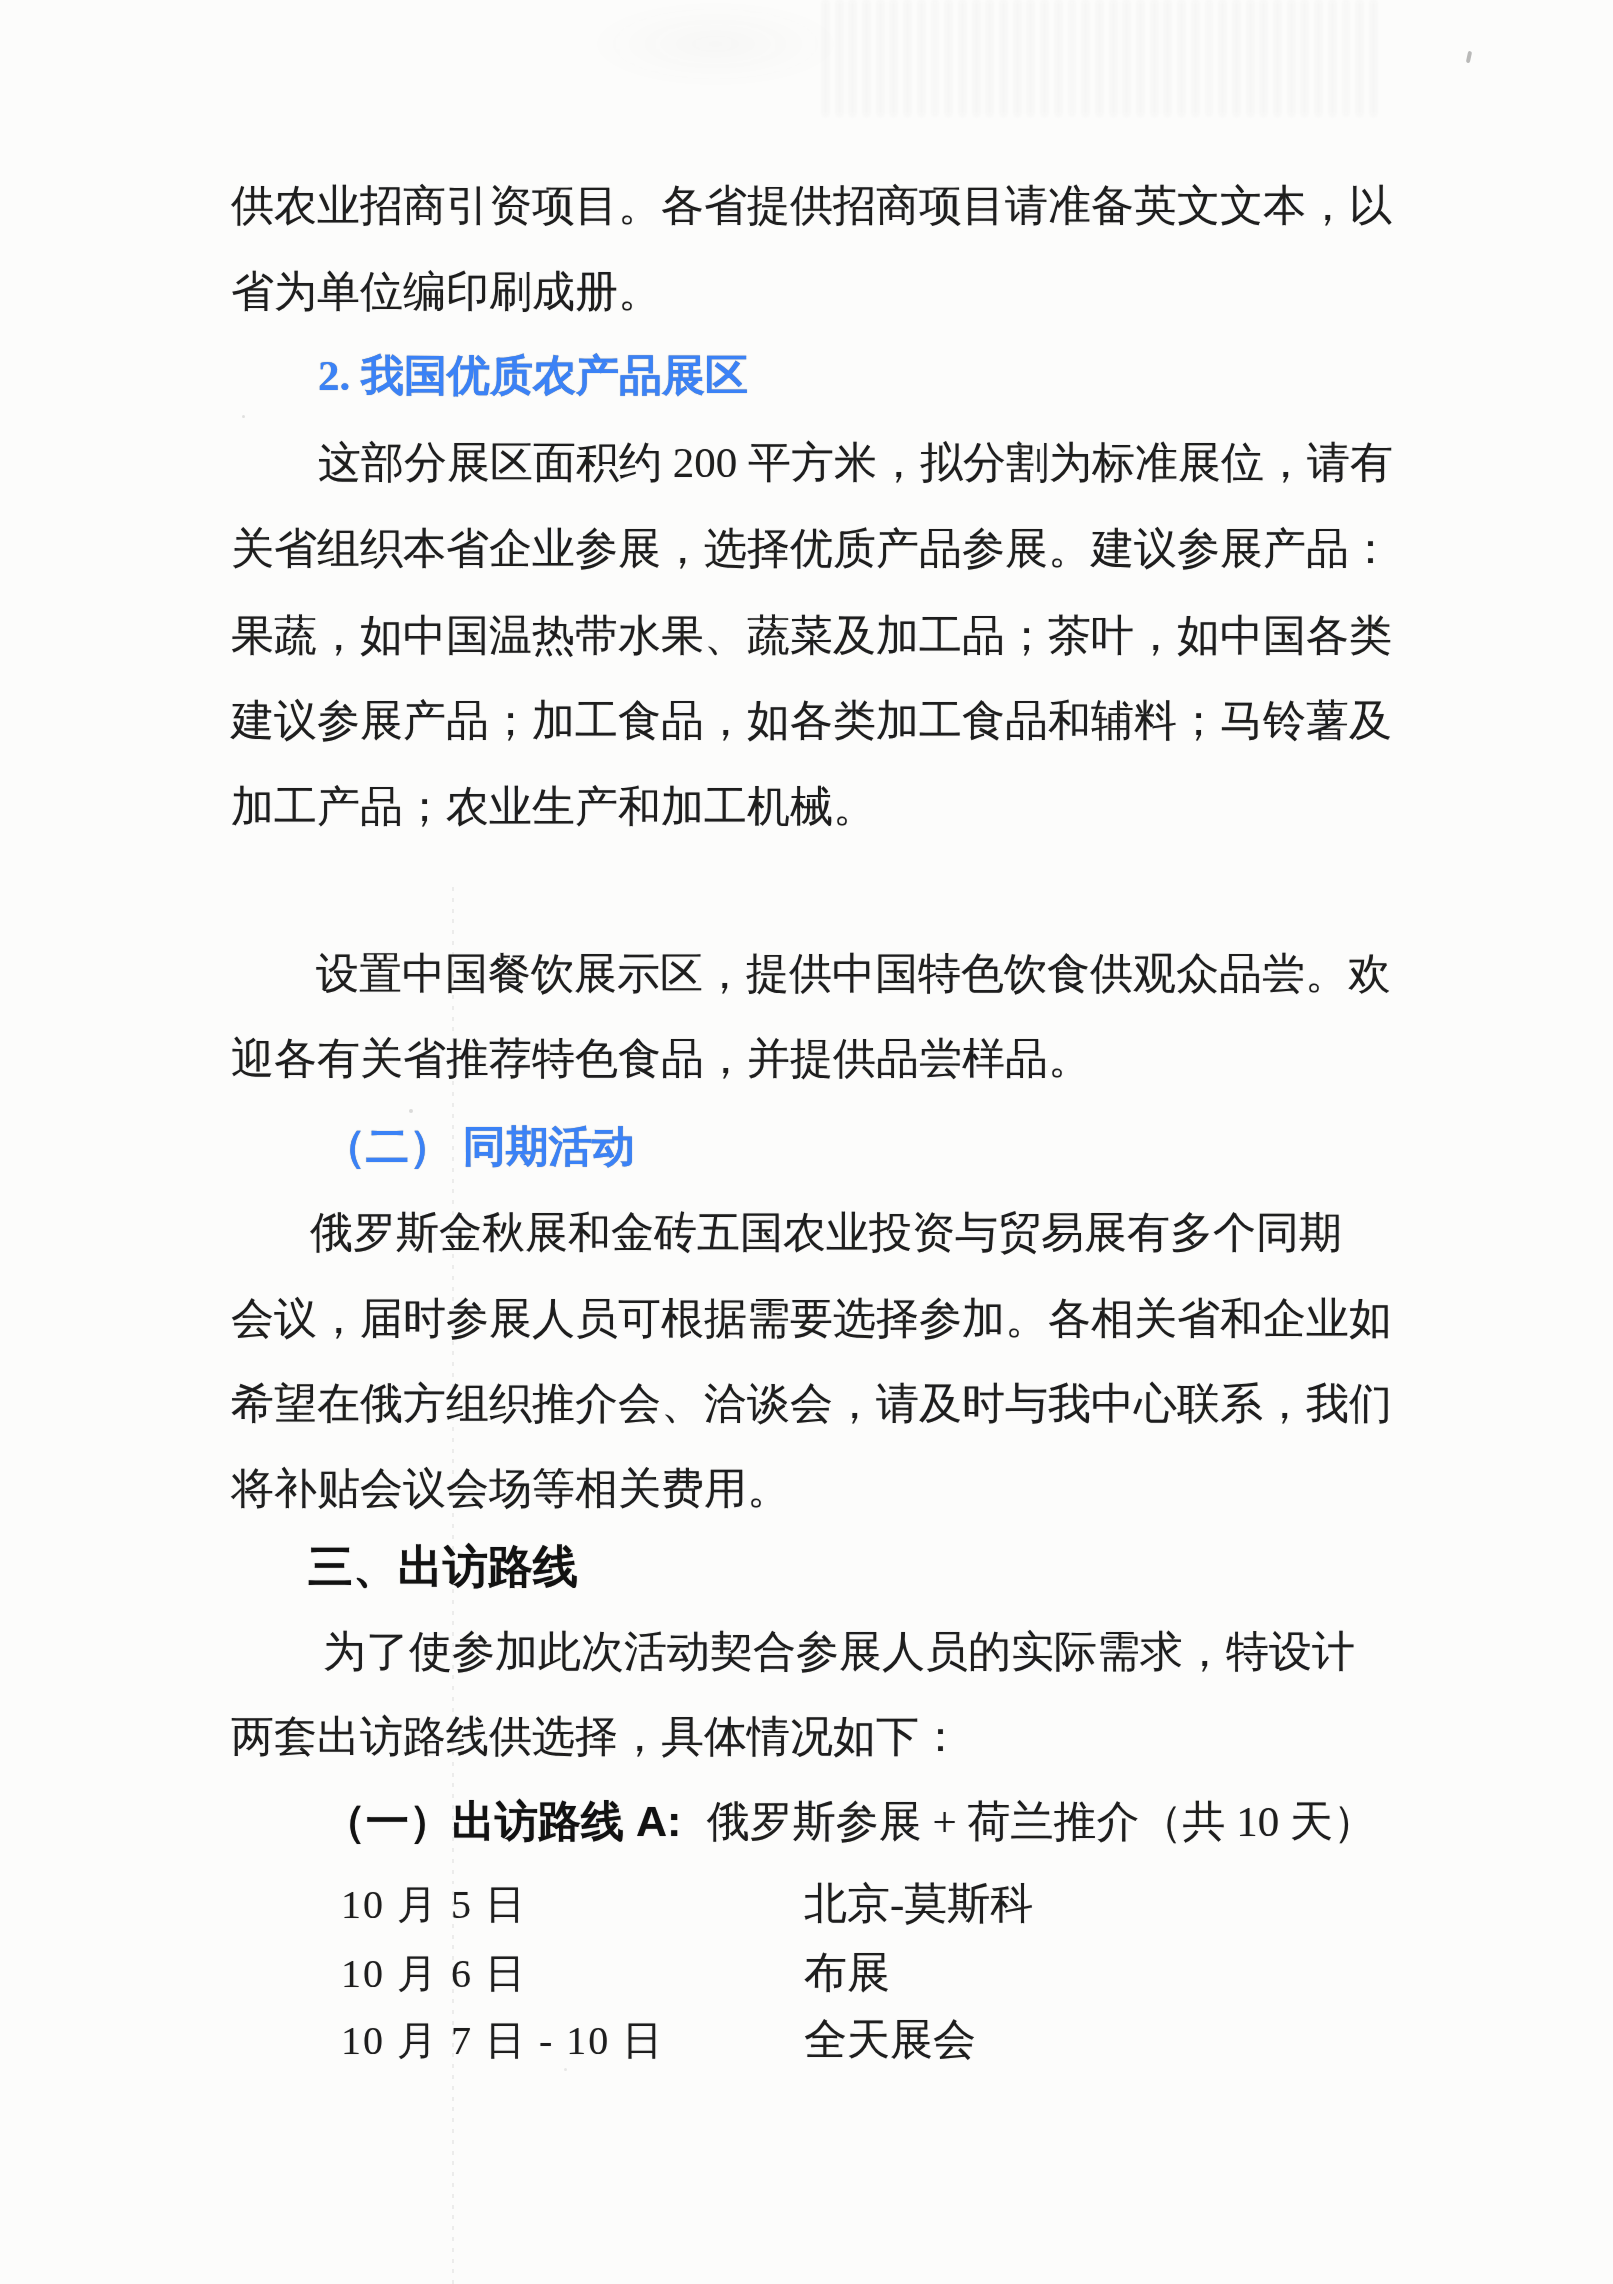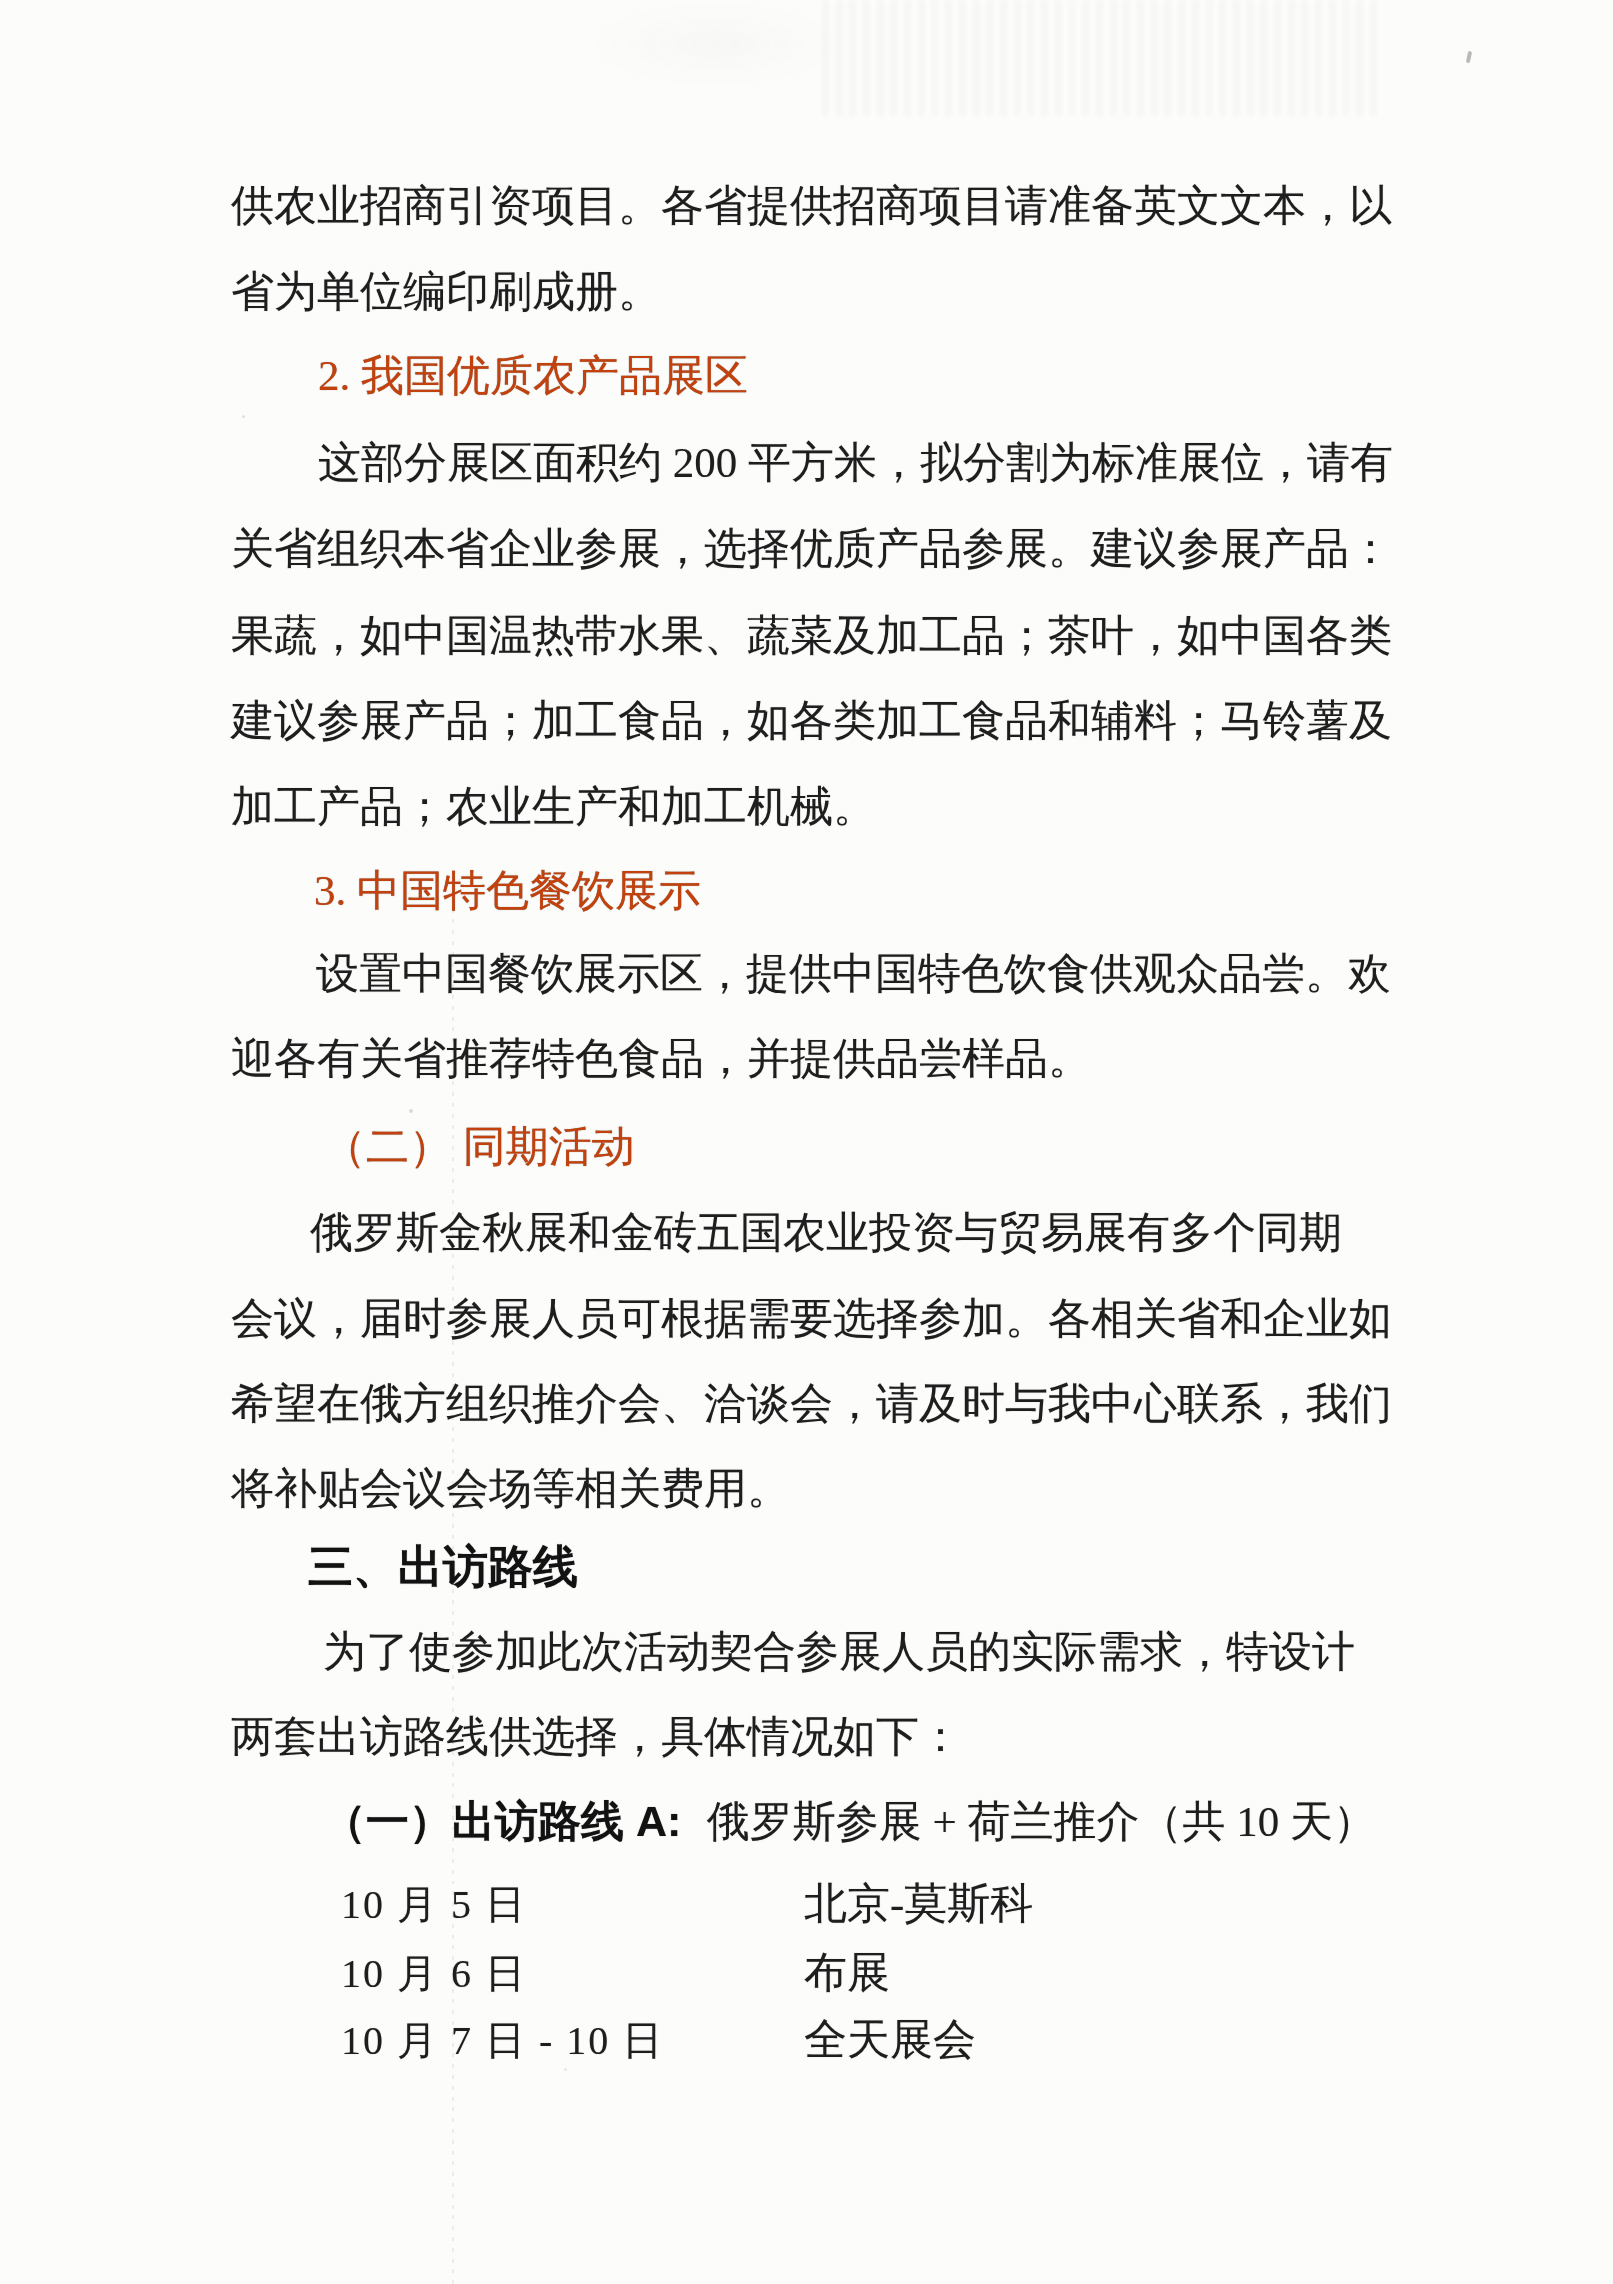--- a/index.html
+++ b/index.html
@@ -23,8 +23,8 @@
     text-shadow: 0 0 1px rgba(30,30,30,0.35);
   }
   .bold-serif {
-    font-weight: normal;
-    color: #c2410c;
+    font-weight: bold;
+    color: #3b82f6;
     text-shadow: 0 0 1px rgba(10,10,10,0.5);
   }
   .bold-sans {

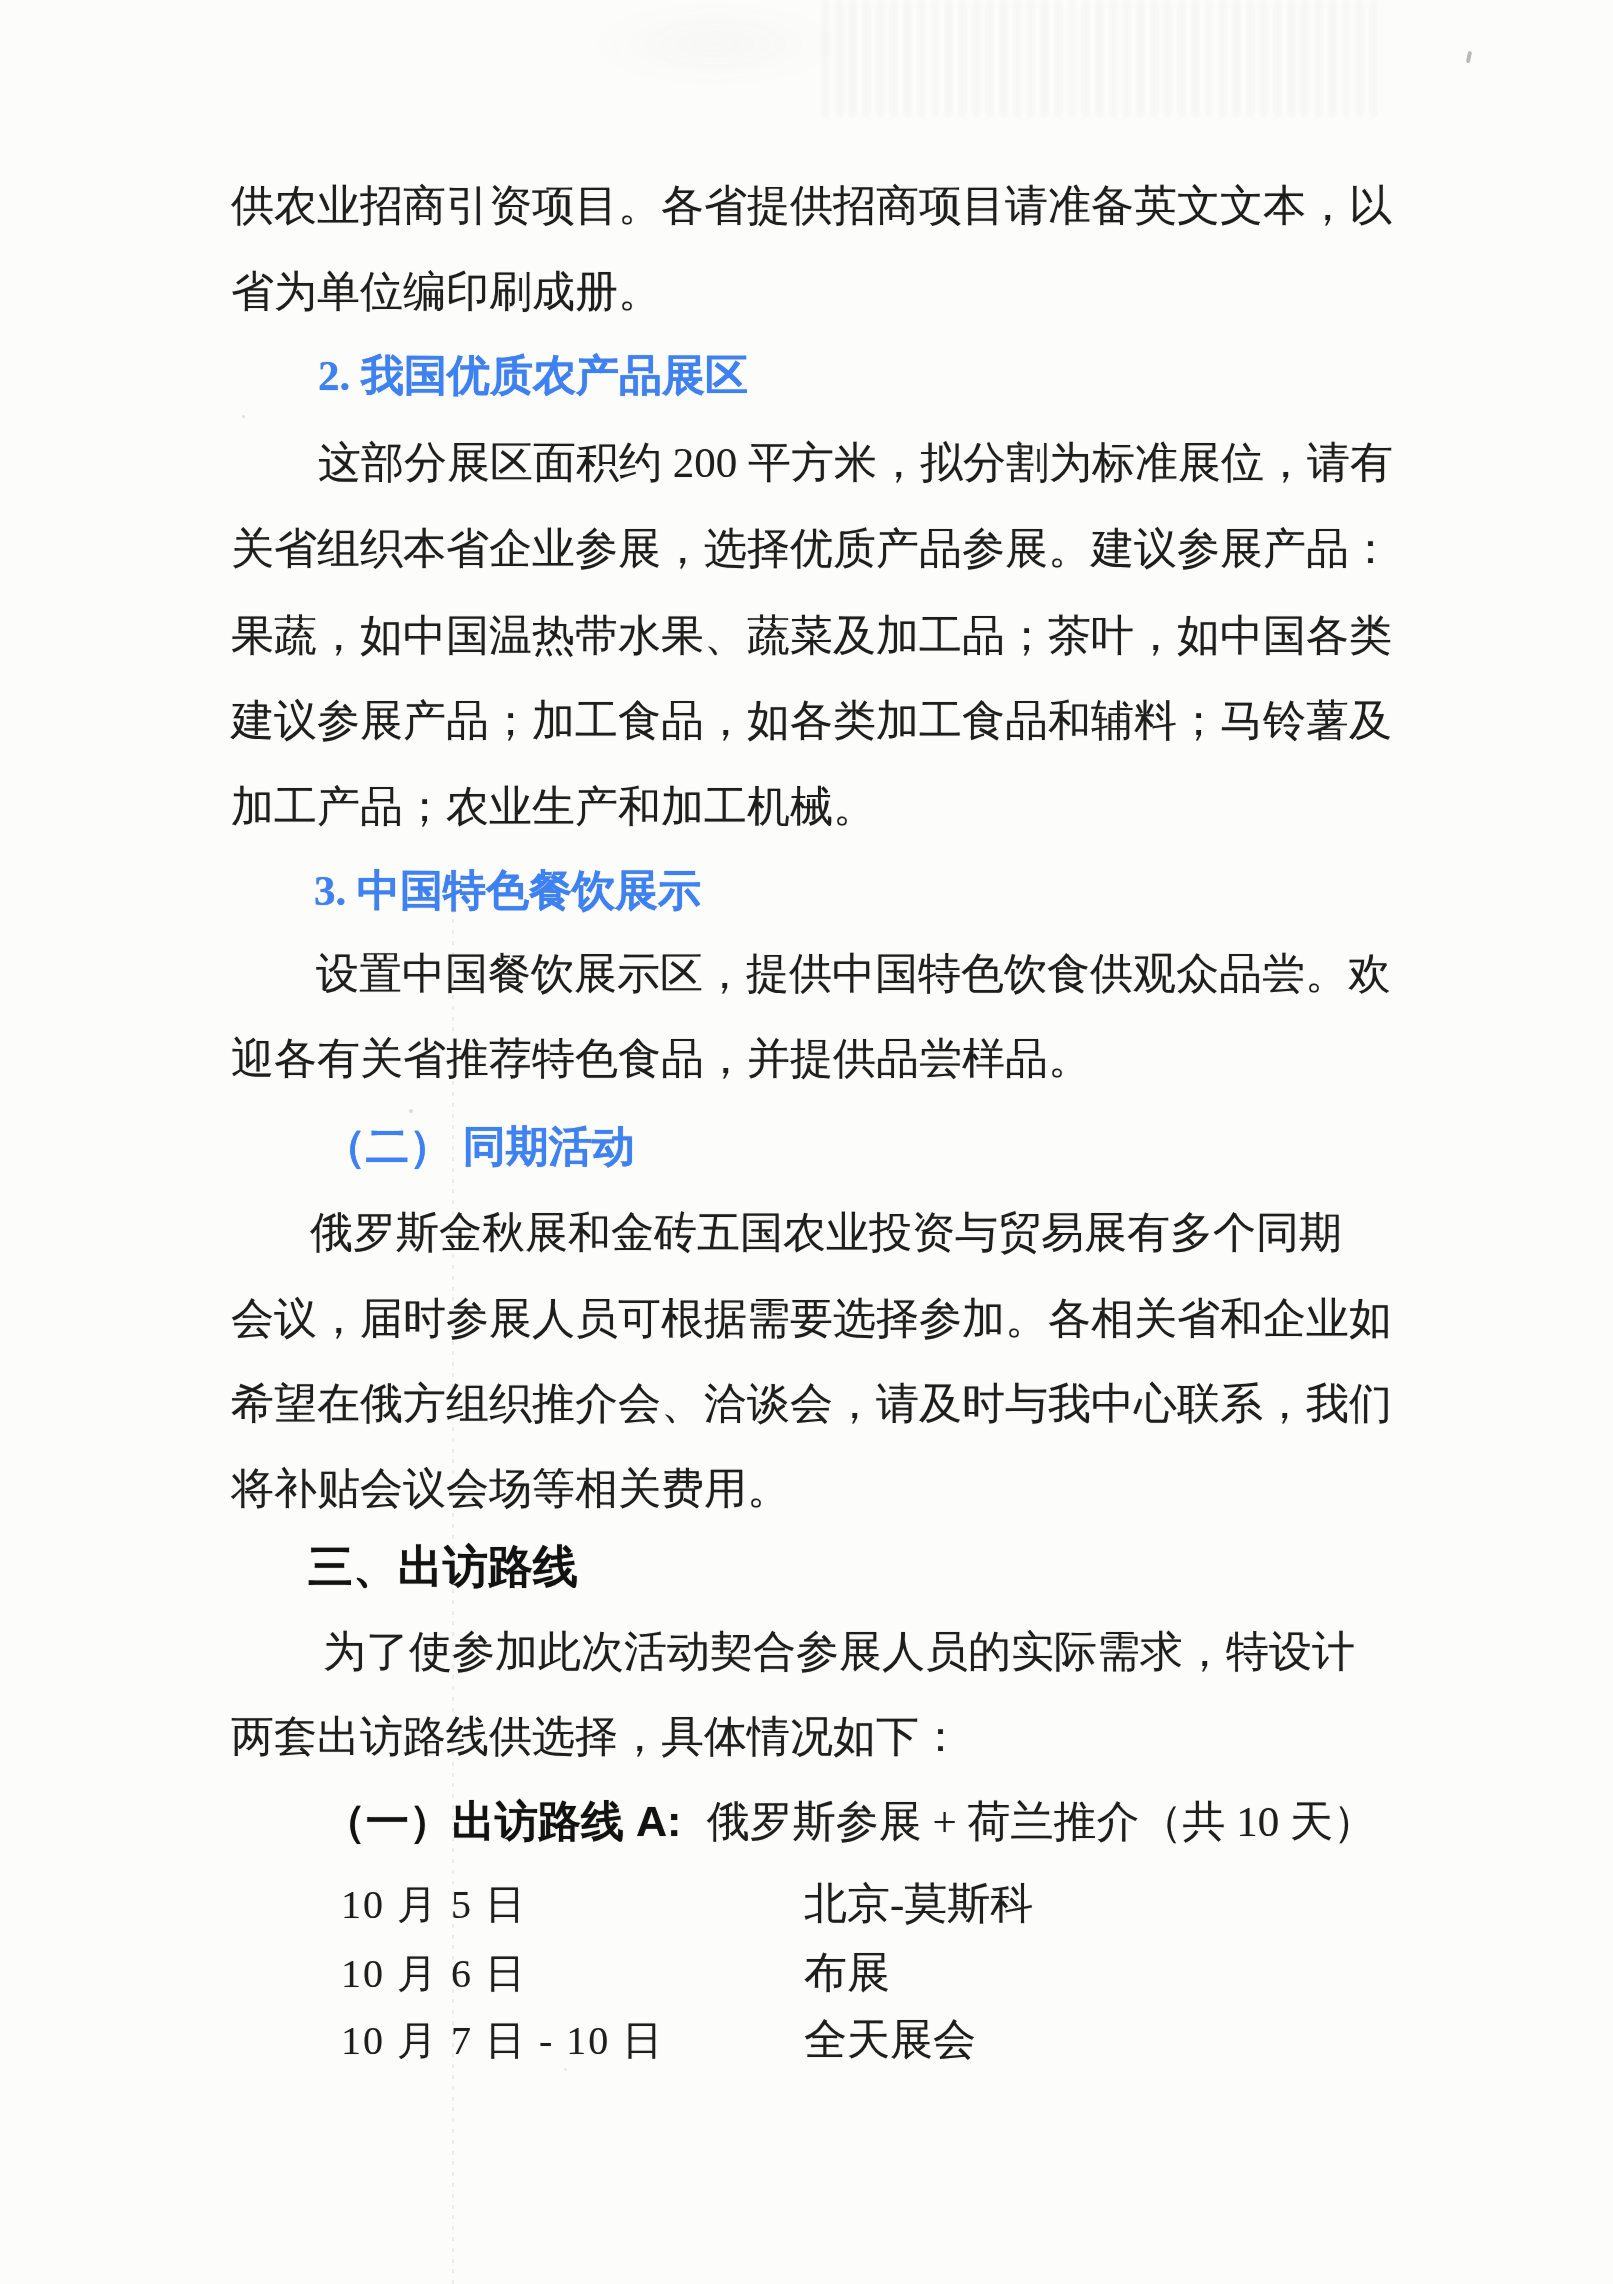--- a/index.html
+++ b/index.html
@@ -68,7 +68,6 @@
   <div class="ln" style="top:697px; left:231px">建议参展产品；加工食品，如各类加工食品和辅料；马铃薯及</div>
   <div class="ln" style="top:783px; left:231px">加工产品；农业生产和加工机械。</div>
 
-  <div class="ln bold-serif" style="top:867px; left:314px">3. 中国特色餐饮展示</div>
   <div class="ln" style="top:950px; left:316px">设置中国餐饮展示区，提供中国特色饮食供观众品尝。欢</div>
   <div class="ln" style="top:1035px; left:231px">迎各有关省推荐特色食品，并提供品尝样品。</div>
 

